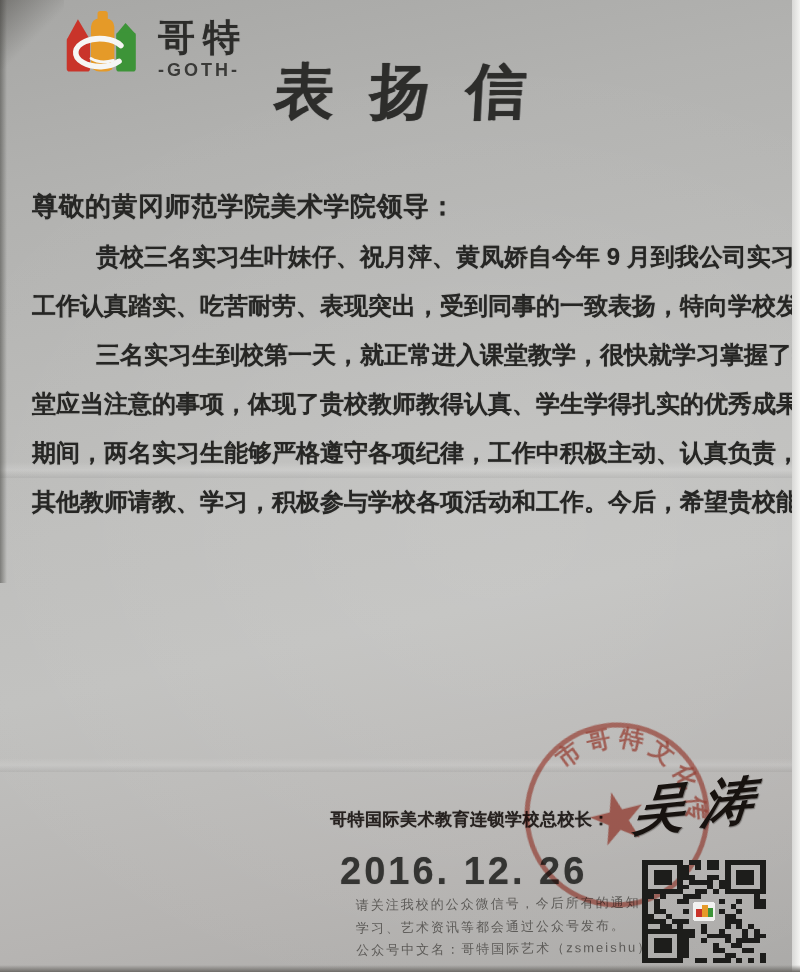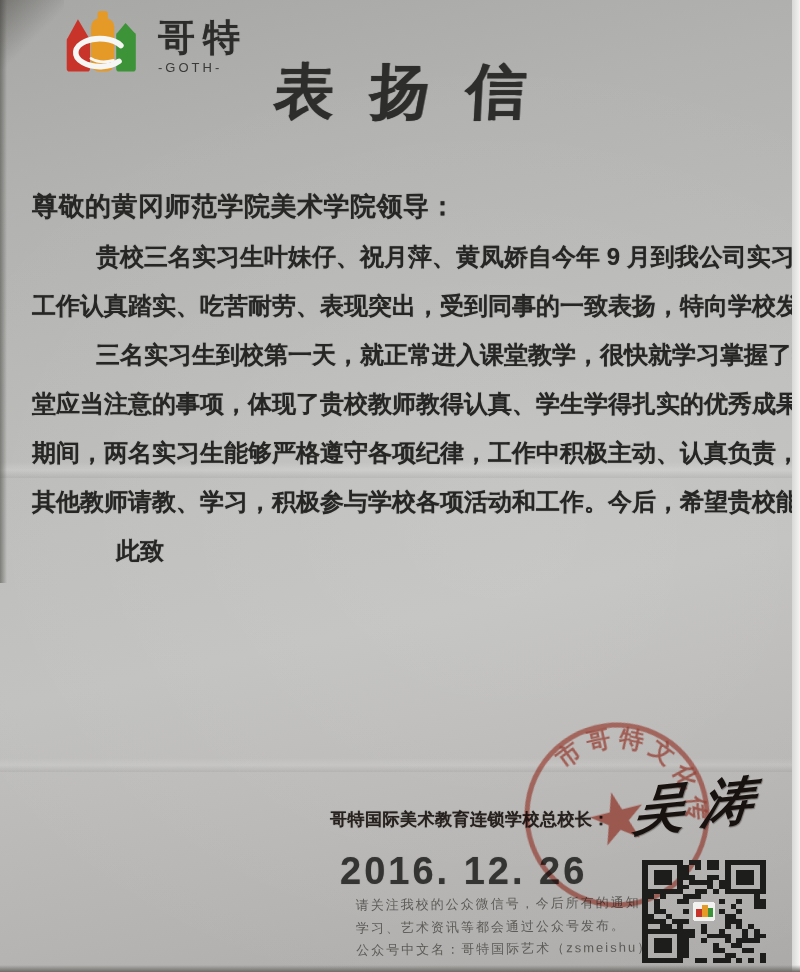--- a/index.html
+++ b/index.html
@@ -31,7 +31,7 @@
   .logo-text{margin-left:10px;padding-top:8px;}
   .logo-cn{font-size:37px;font-weight:900;color:#2c2c2a;letter-spacing:8px;line-height:40px;
     text-shadow:0 0 1px rgba(40,40,40,.5);}
-  .logo-en{font-size:13px;font-weight:400;color:#3a3a38;letter-spacing:3px;margin-top:2px;}
+  .logo-en{font-size:18px;font-weight:700;color:#3a3a38;letter-spacing:3px;margin-top:2px;}
 
   
   .title{position:absolute;left:0;right:0;top:52px;margin:0;text-align:center;

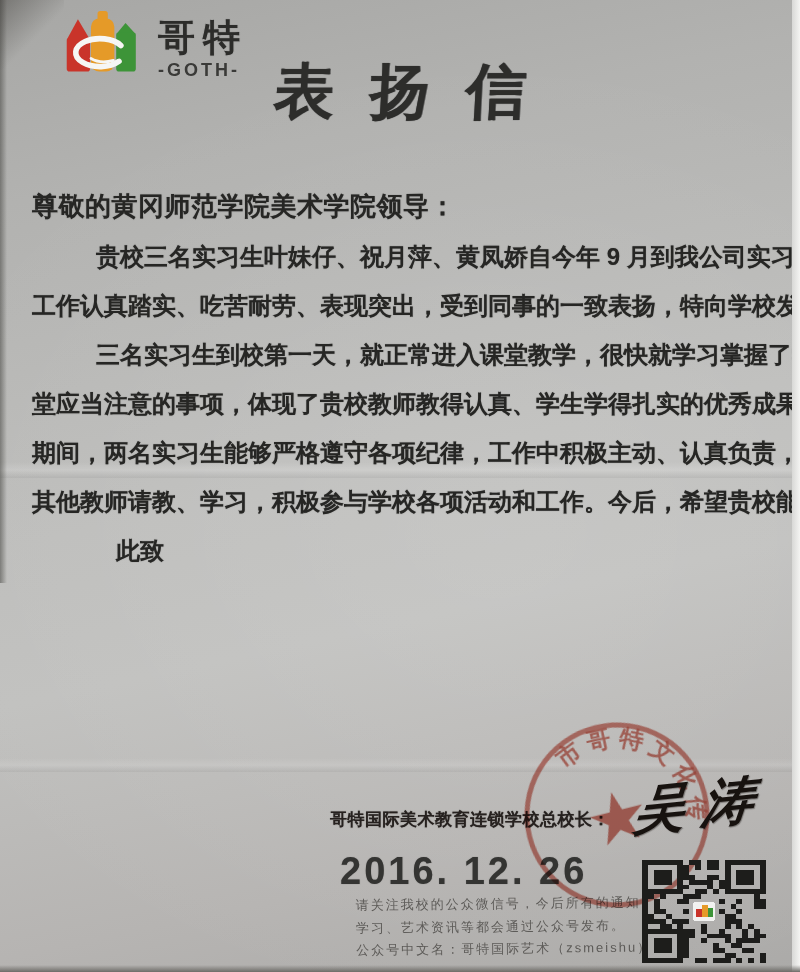--- a/index.html
+++ b/index.html
@@ -116,7 +116,6 @@
     <div class="line">堂应当注意的事项，体现了贵校教师教得认真、学生学得扎实的优秀成果。实习</div>
     <div class="line">期间，两名实习生能够严格遵守各项纪律，工作中积极主动、认真负责，虚心向</div>
     <div class="line">其他教师请教、学习，积极参与学校各项活动和工作。今后，希望贵校能够输送</div>
-    <div class="line ind2">此致</div>
   </div>
 
   <div class="sig-row">

